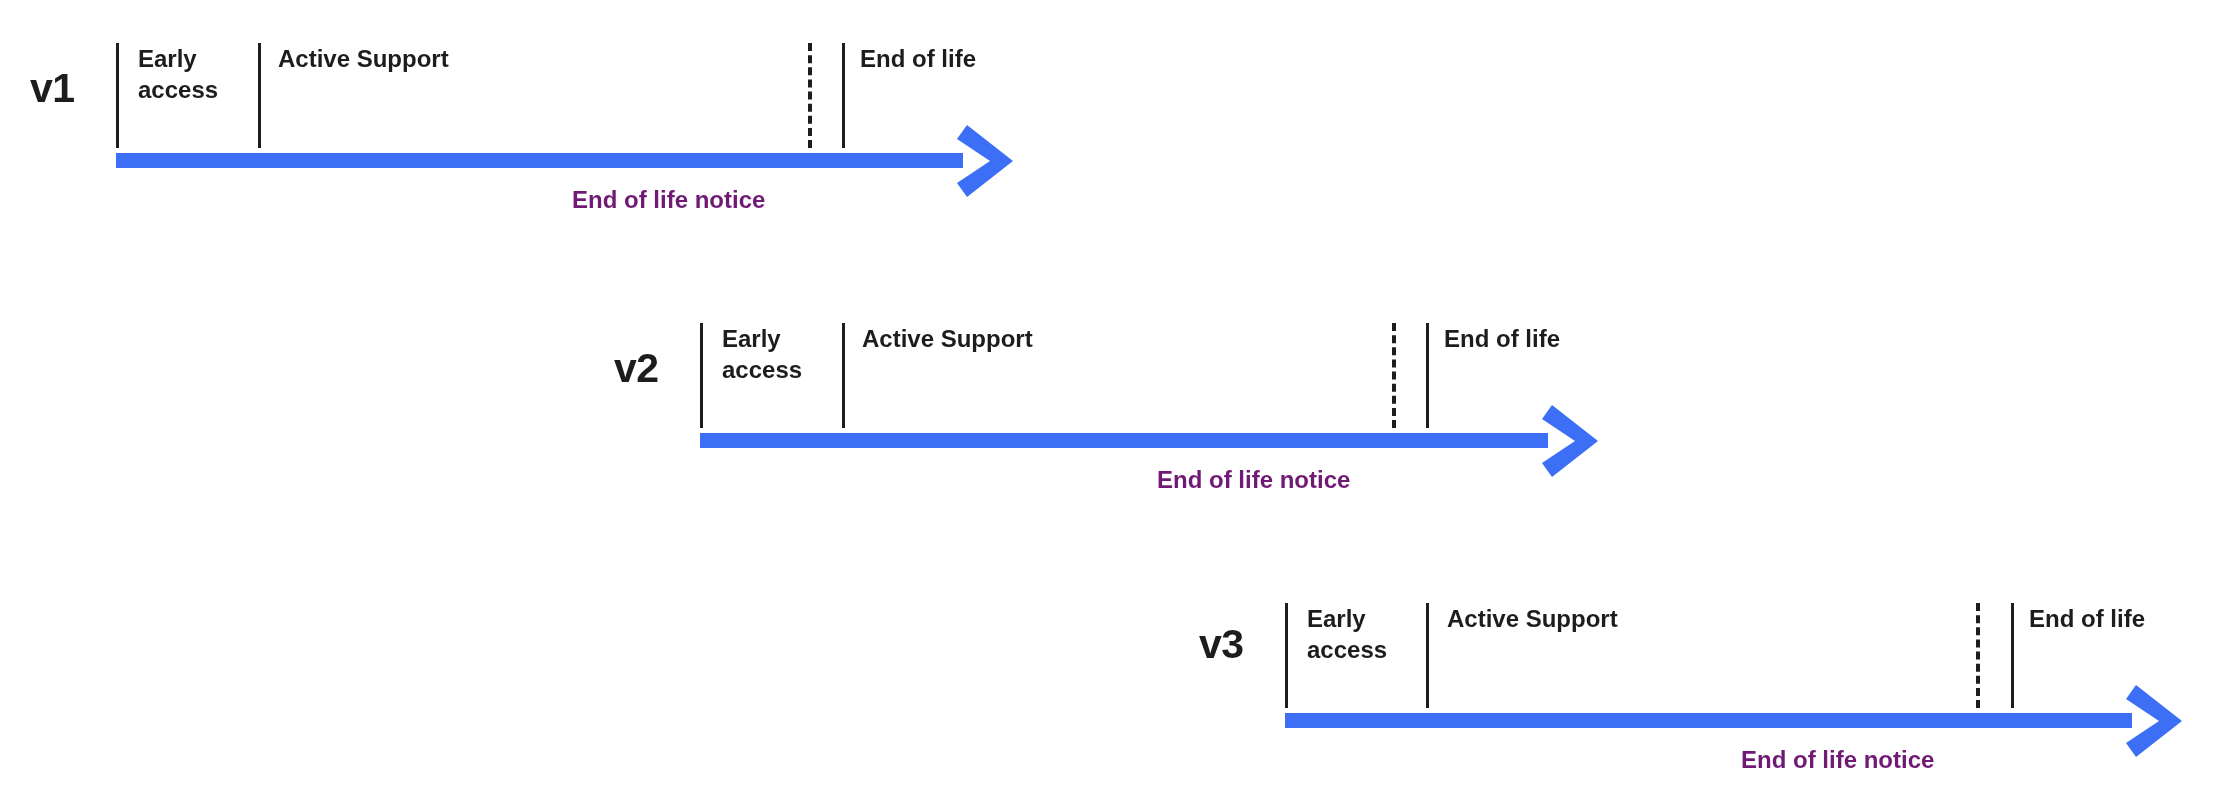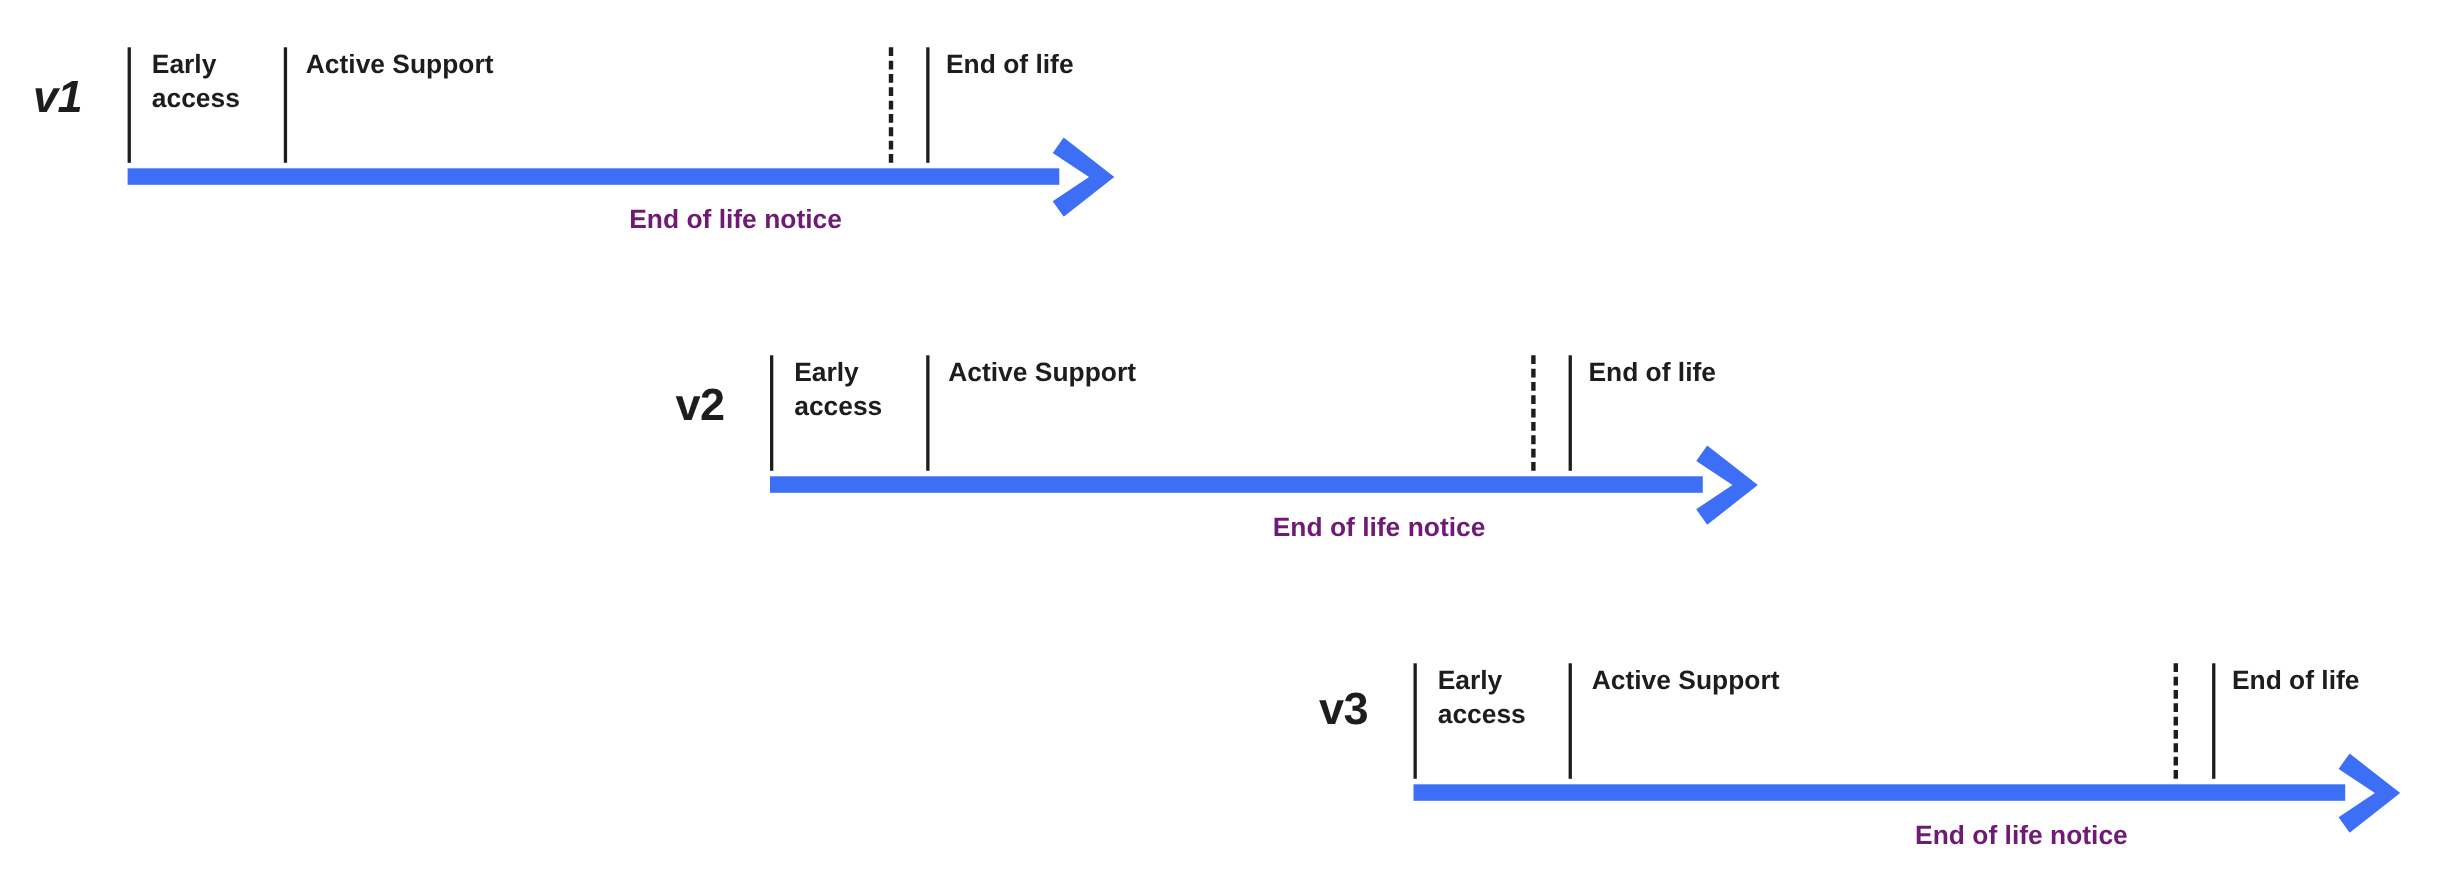--- a/index.html
+++ b/index.html
@@ -84,7 +84,7 @@
 
 <div id="diagram">
     <div class="timeline">
-      <div class="version-label" style="left: 30px; top: 68px; font-style: italic;">v1</div>
+      <div class="version-label" style="left: 30px; top: 68px;">v1</div>
       <div class="divider" style="left: 116px; top: 43px; height: 105px;"></div>
       <div class="divider" style="left: 258px; top: 43px; height: 105px;"></div>
       <div class="divider" style="left: 842px; top: 43px; height: 105px;"></div>

